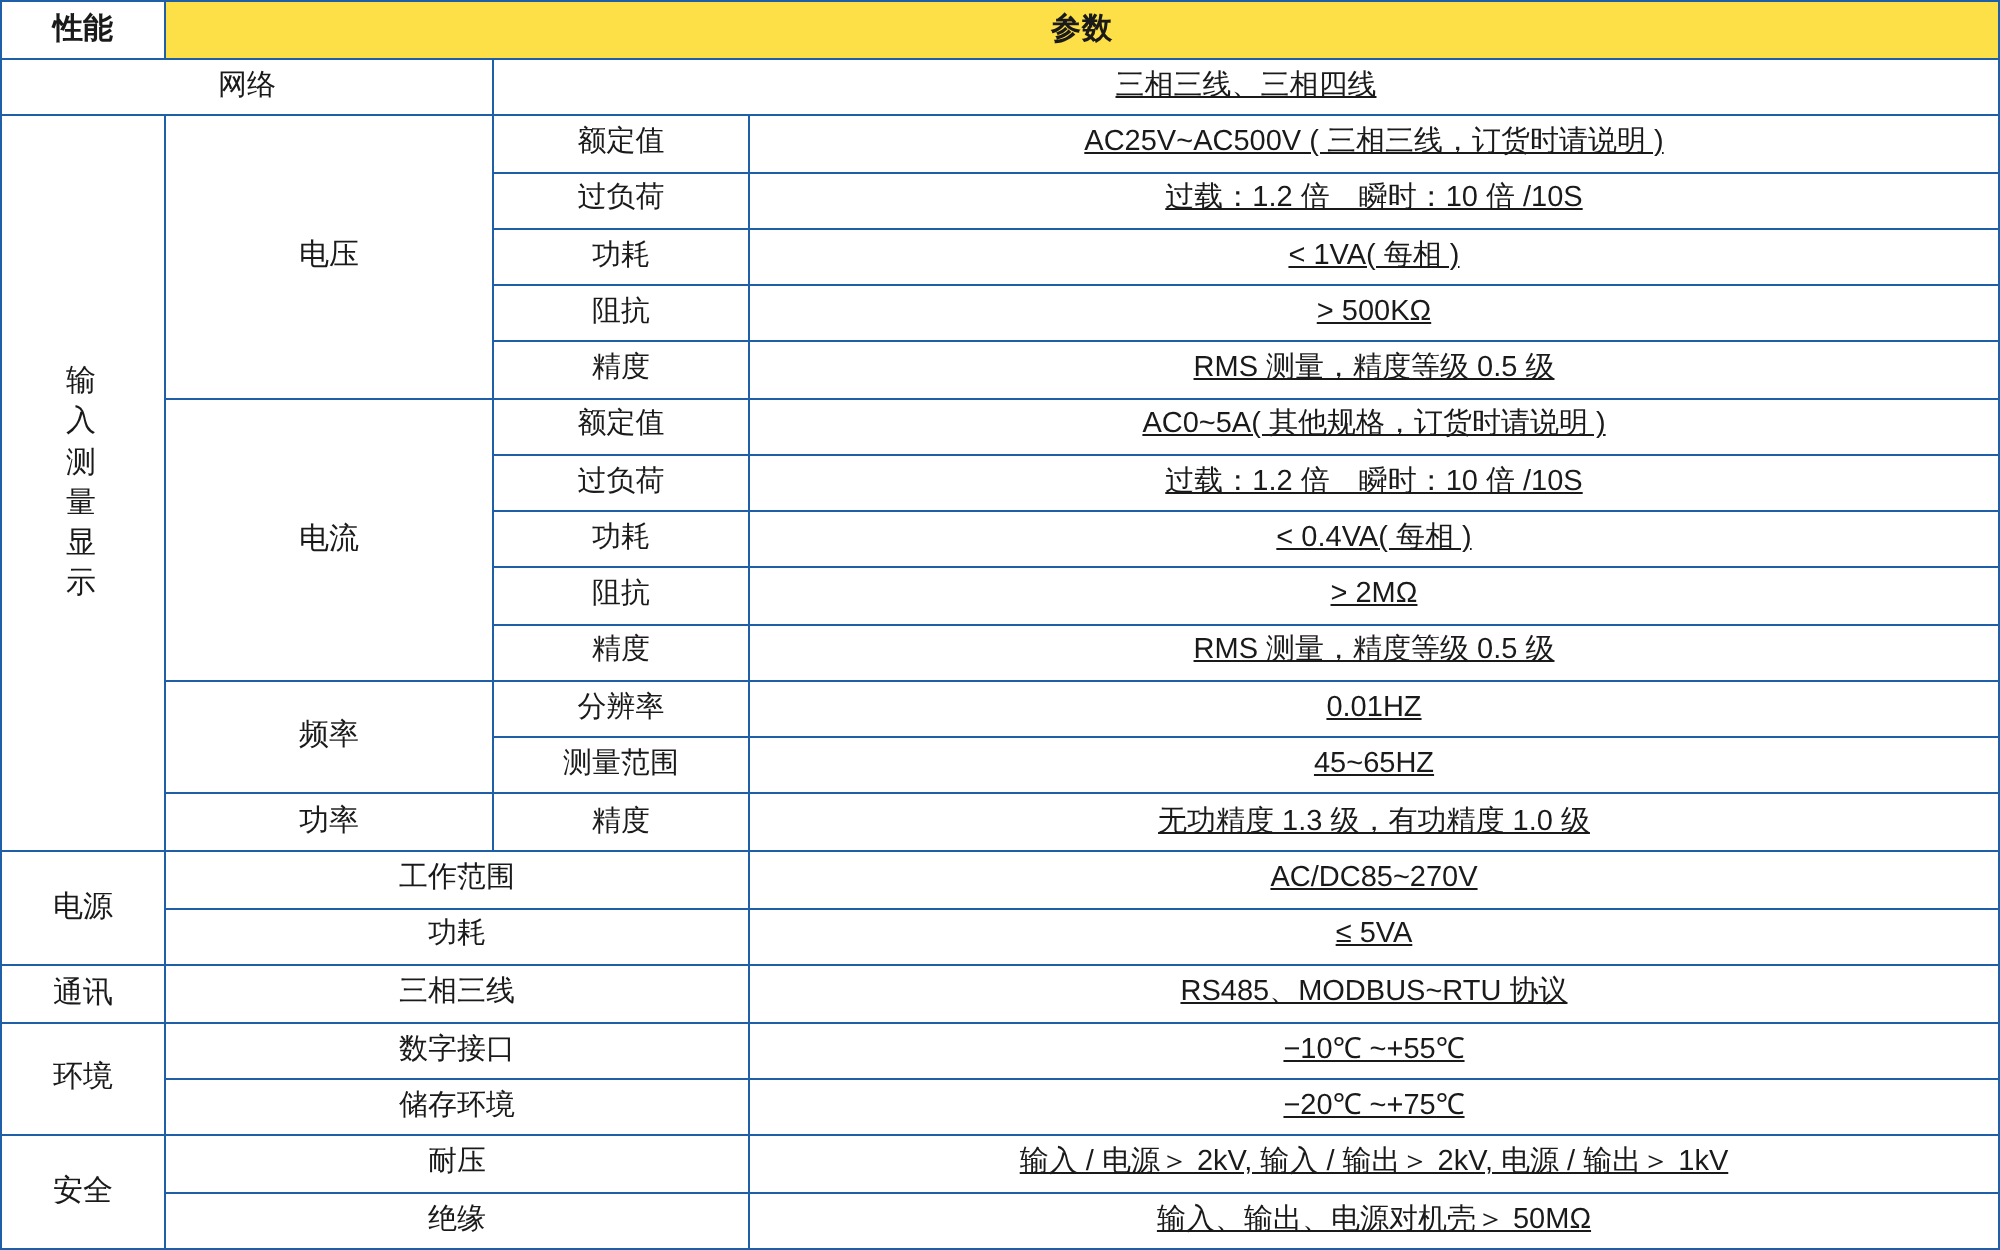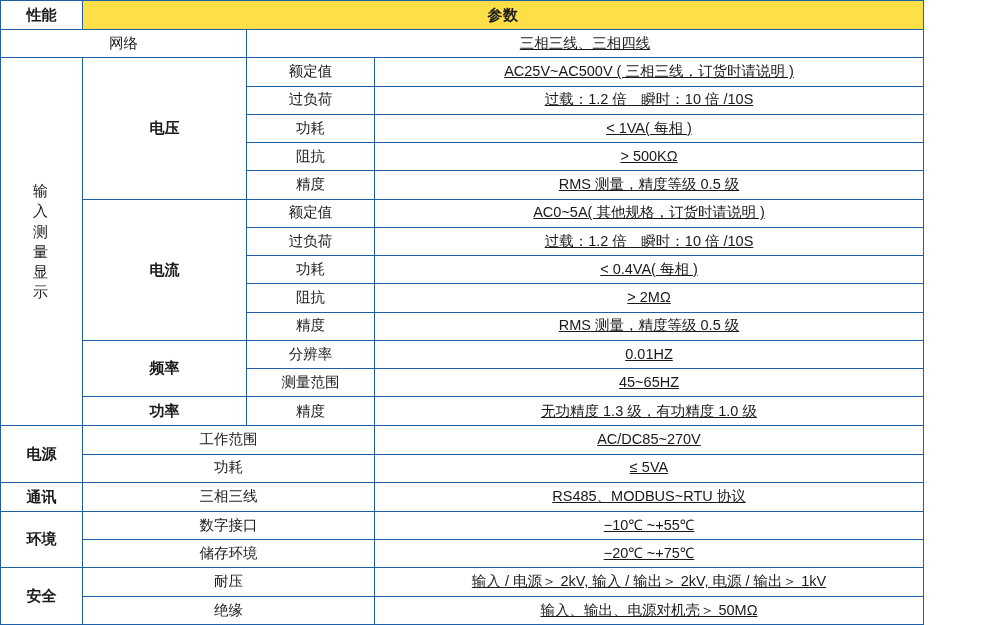--- a/index.html
+++ b/index.html
@@ -17,7 +17,7 @@
   .spec-table {
     border-collapse: collapse;
     table-layout: fixed;
-    width: 924px;
+    width: 1000px;
     height: 625px;
     font-size: 14.5px;
   }

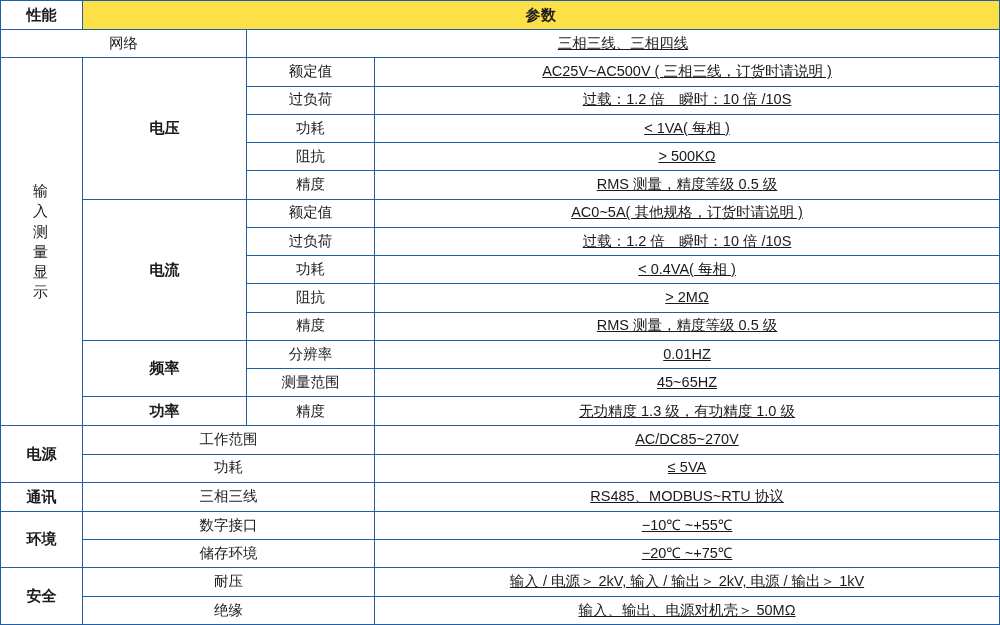--- a/index.html
+++ b/index.html
@@ -43,7 +43,7 @@
     font-size: 15px;
   }
   .cat {
-    font-weight: bold;
+    font-weight: normal;
     font-size: 15px;
   }
   .vert {

